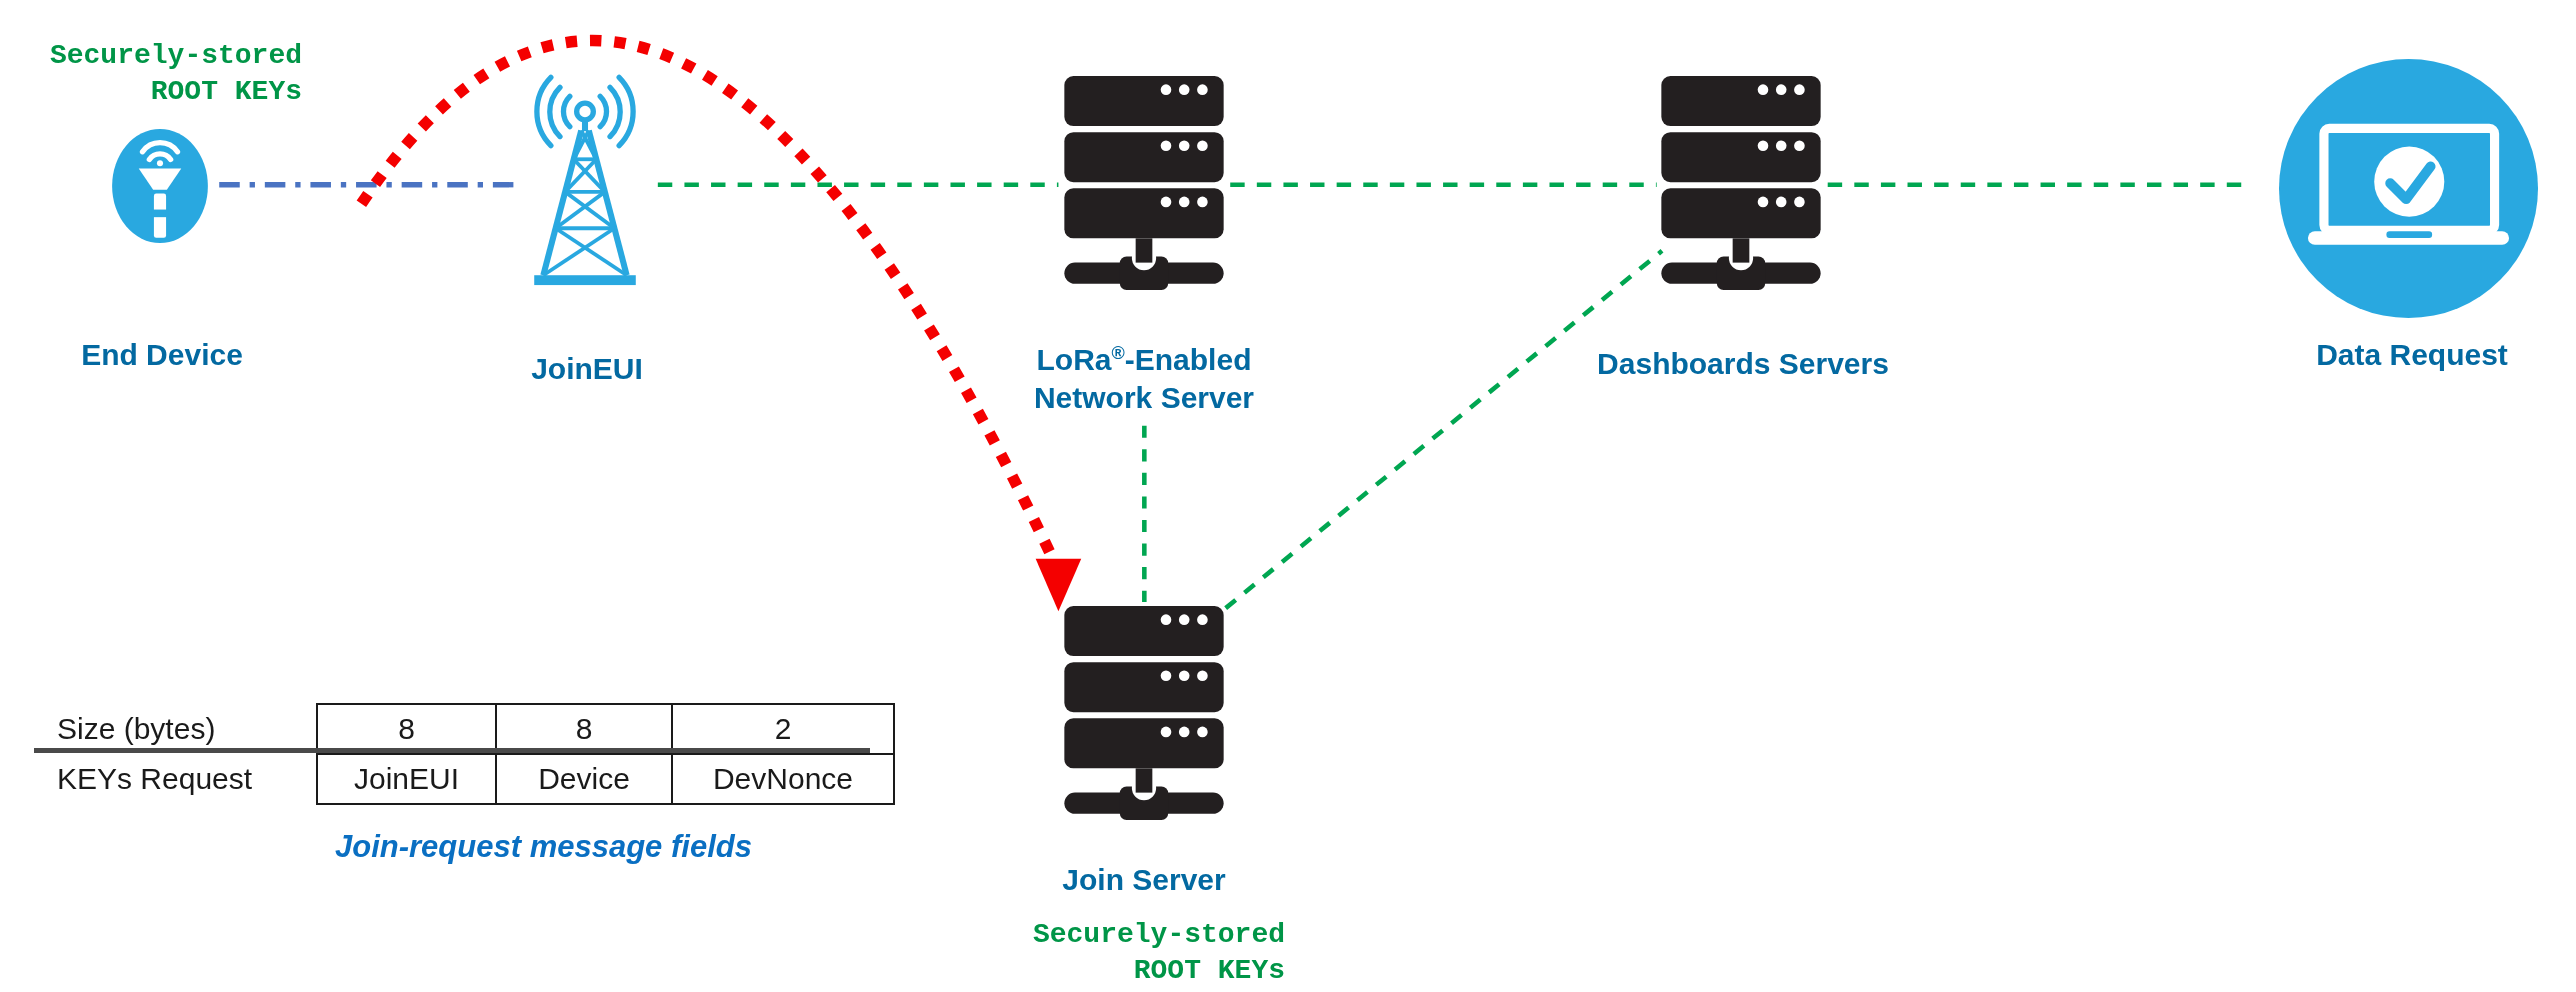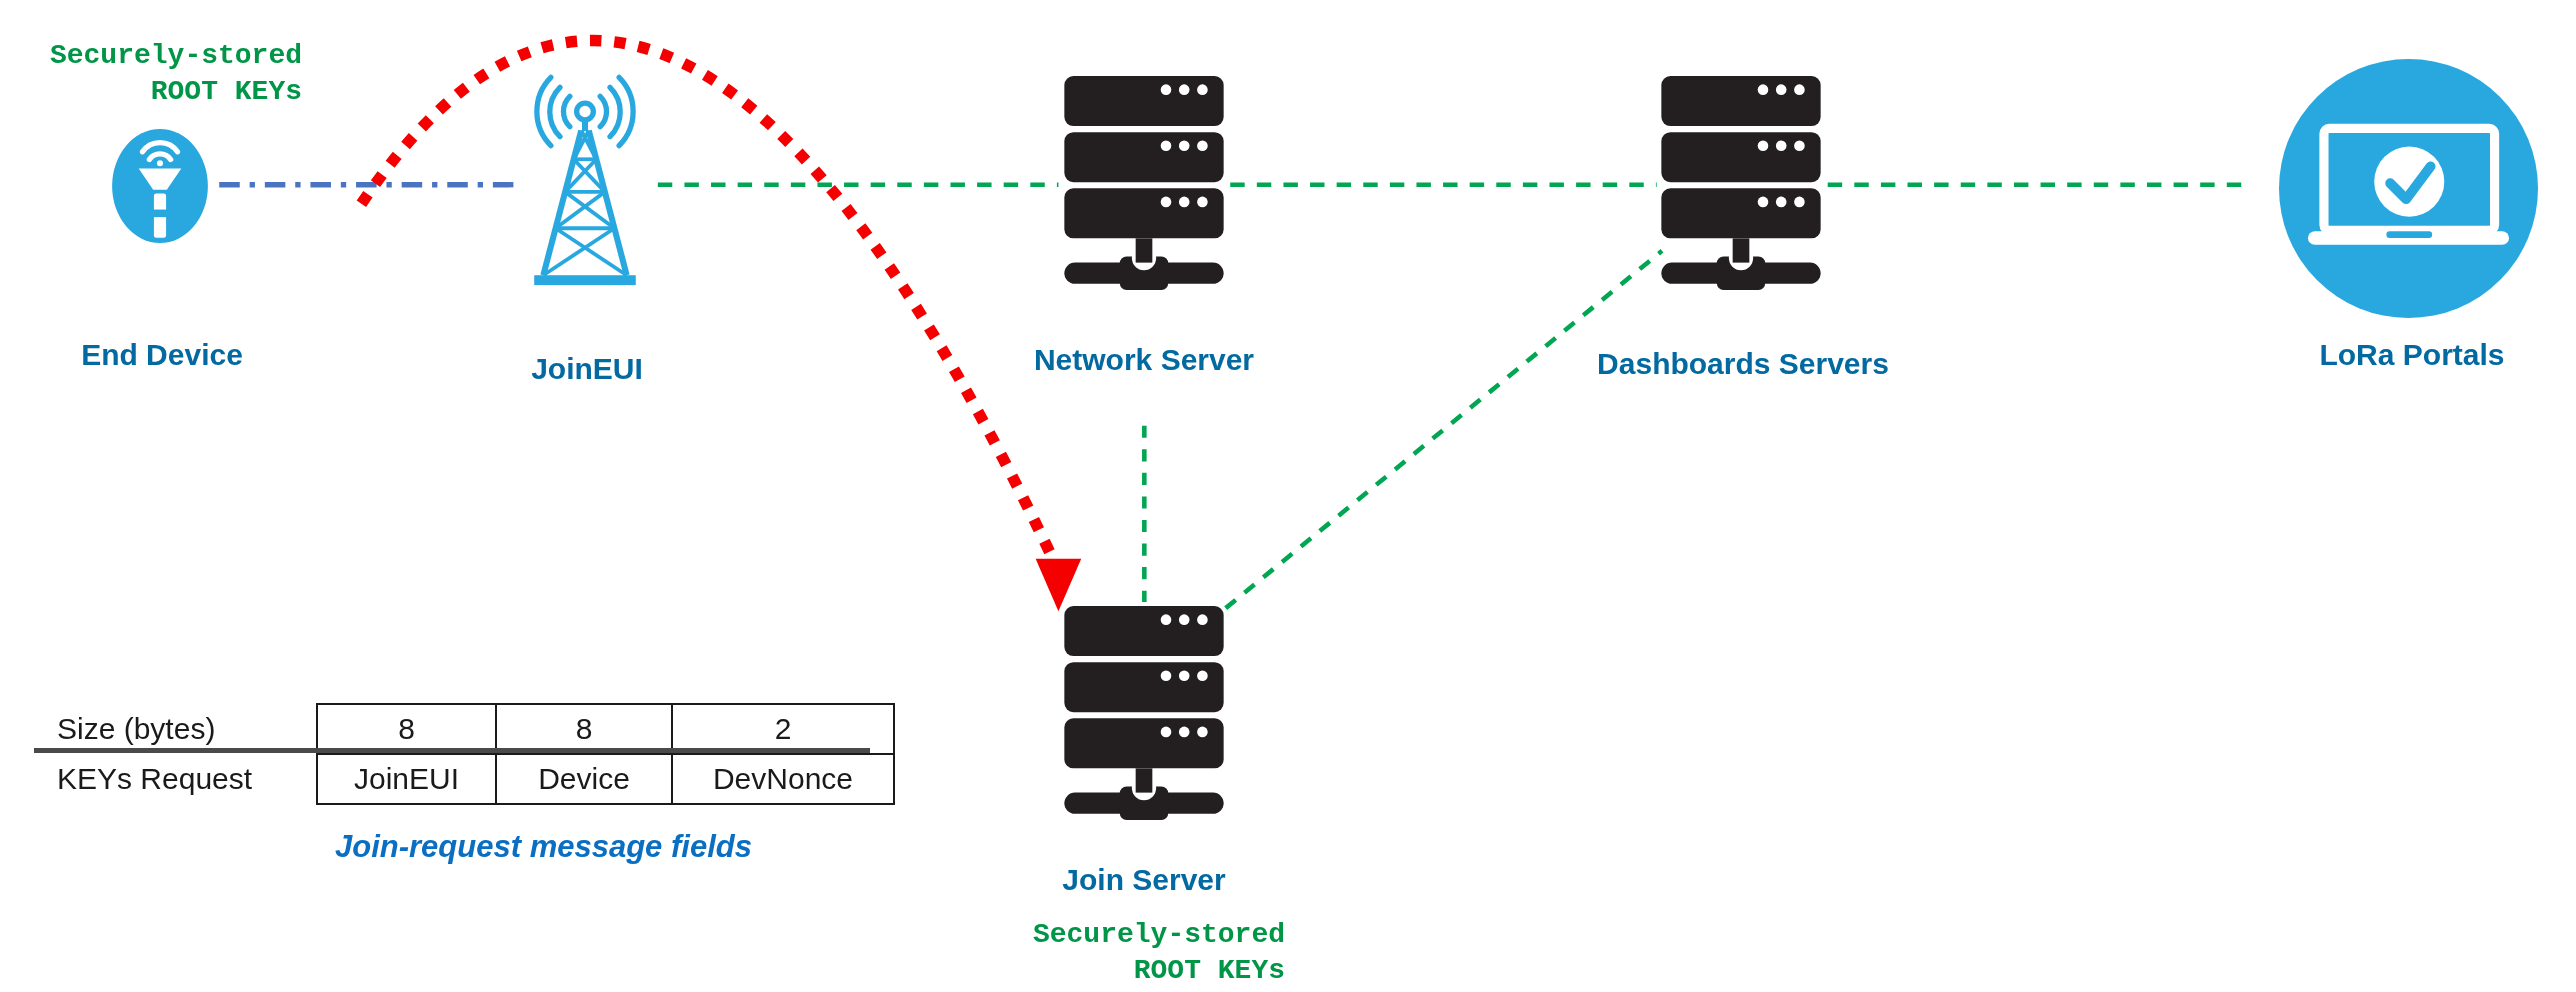--- a/index.html
+++ b/index.html
@@ -192,6 +192,7 @@
   <div class="node-label" style="left:473px;top:350px;width:228px;"><span>JoinEUI</span></div>
 
   <div class="node-label" style="left:992px;top:341px;width:304px;">
+    <div><span>LoRa</span><sup class="reg">®</sup><span>-Enabled</span></div>
     <div>Network Server</div>
   </div>
 

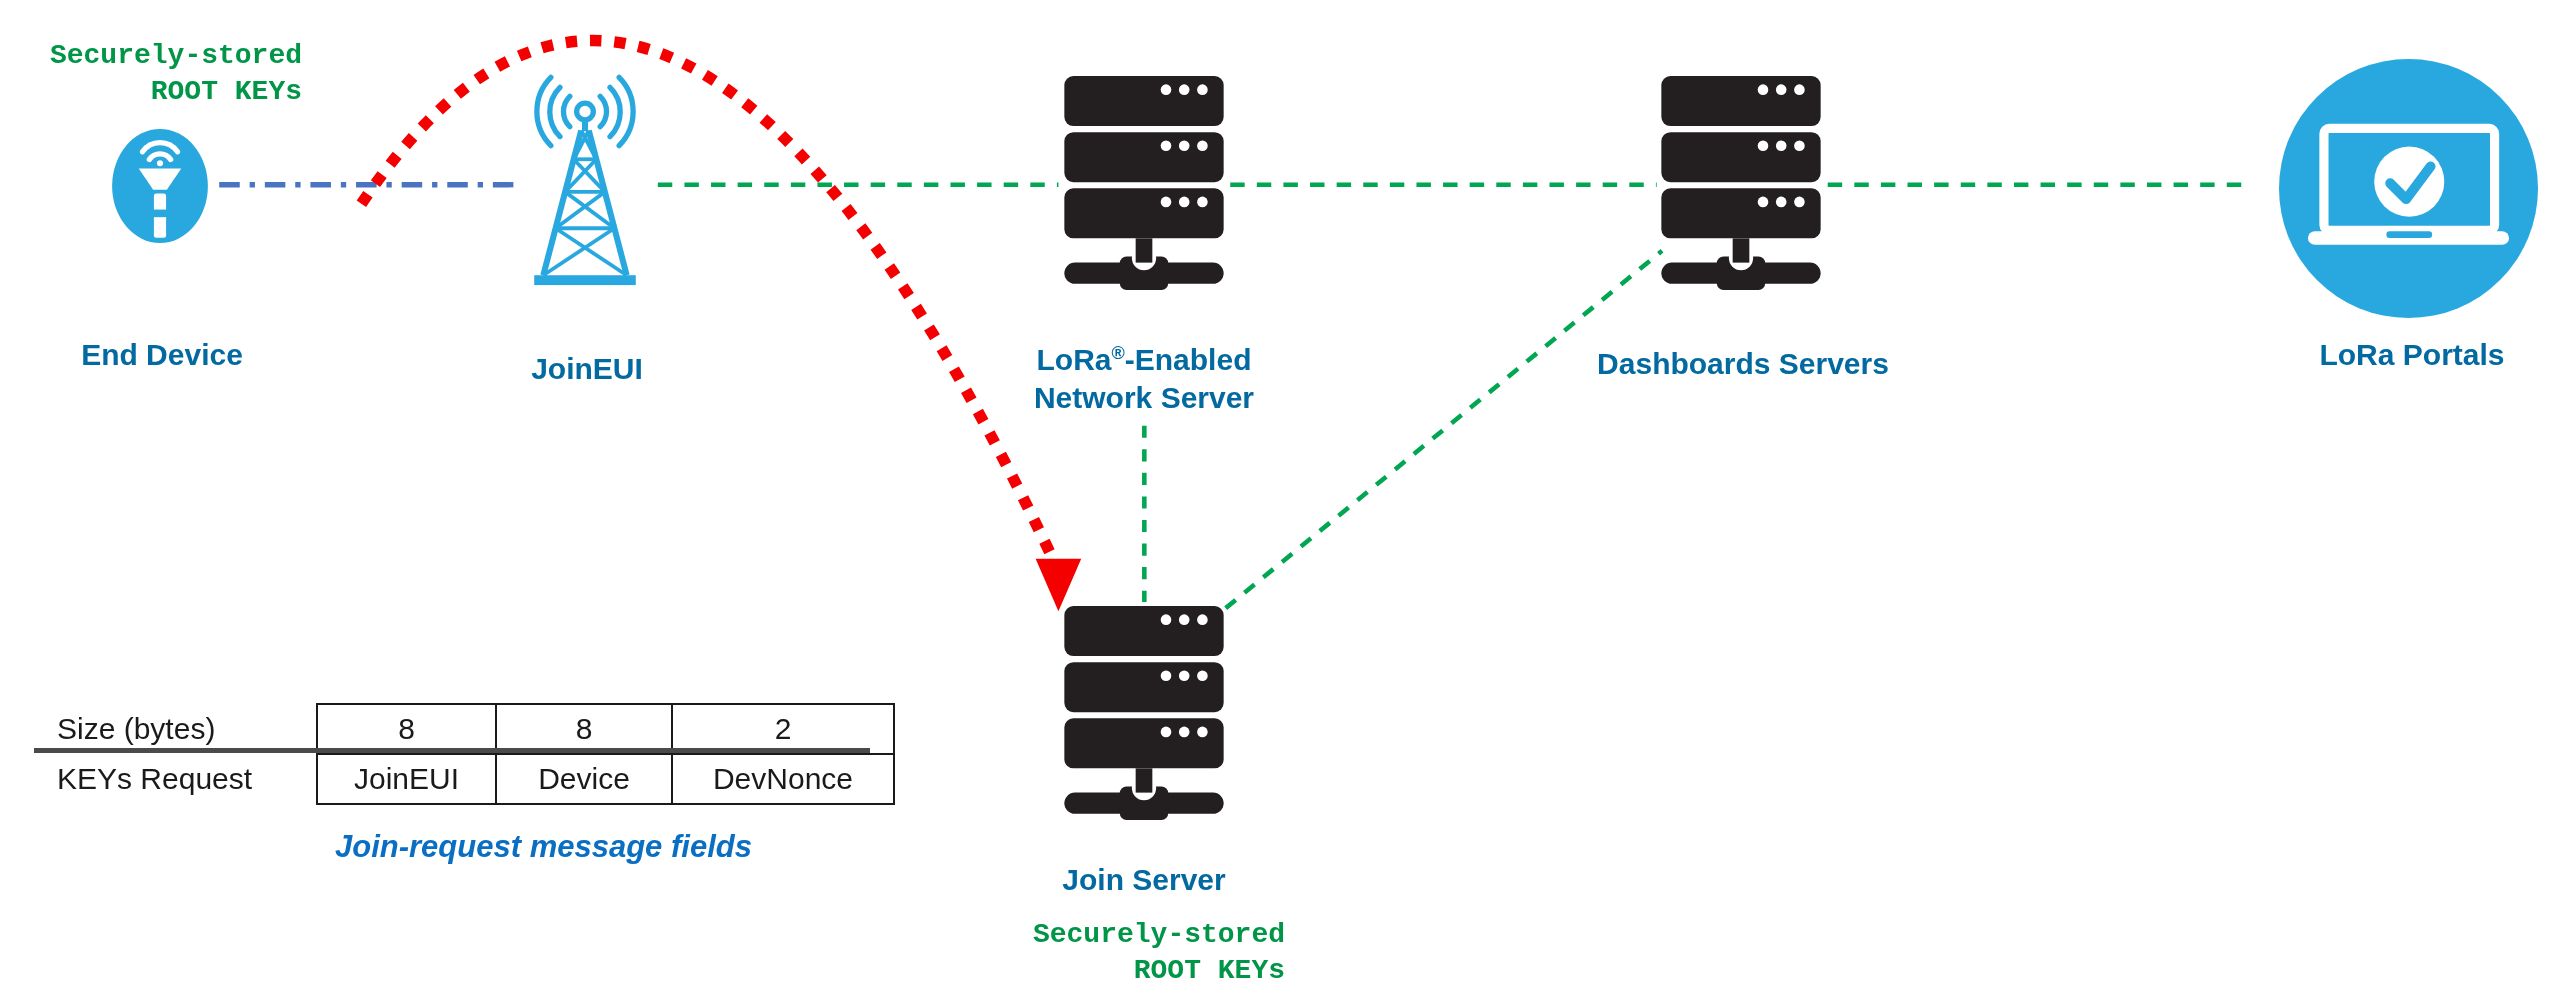--- a/index.html
+++ b/index.html
@@ -199,7 +199,7 @@
   <div class="node-label" style="left:1591px;top:345px;width:304px;"><span>Dashboards Servers</span></div>
 
   <div class="node-label" style="left:2260px;top:336px;width:304px;">
-    <div>LoRa Portals</div>
+    <div>Data Request</div>
   </div>
 
   <div class="node-label" style="left:1030px;top:861px;width:228px;"><span>Join Server</span></div>

